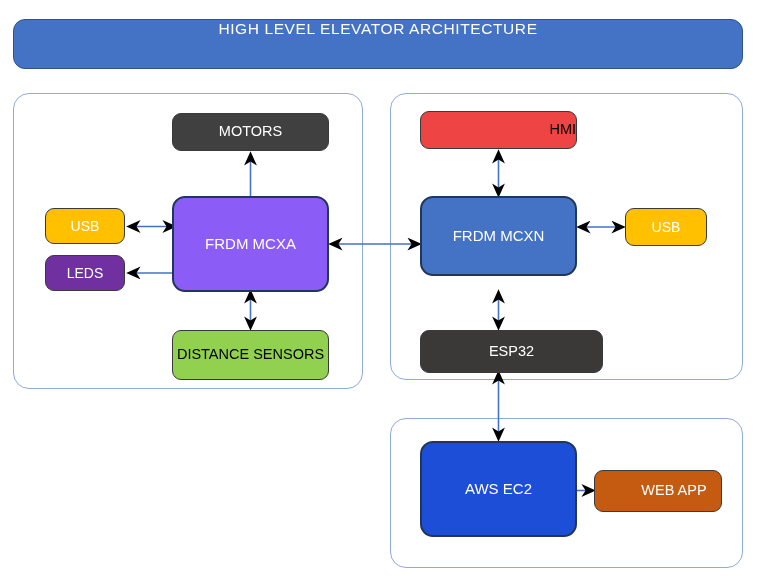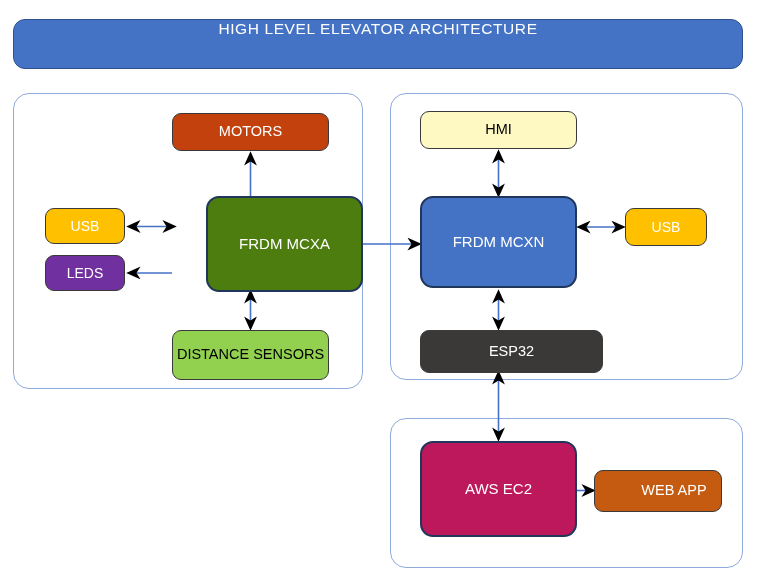--- a/index.html
+++ b/index.html
@@ -140,7 +140,7 @@
     <line x1="577" y1="490.5" x2="591" y2="490.5" stroke="#4472C4" stroke-width="1.6" marker-end="url(#ah-end)"></line>
   </svg>
 
-  <div class="node" id="node-motors" style="background: #c2410c; color: rgb(255, 255, 255); border: 1px solid rgb(58, 58, 58);">
+  <div class="node" id="node-motors" style="background: #404040; color: rgb(255, 255, 255); border: 1px solid rgb(58, 58, 58);">
     <span>MOTORS</span>
   </div>
 

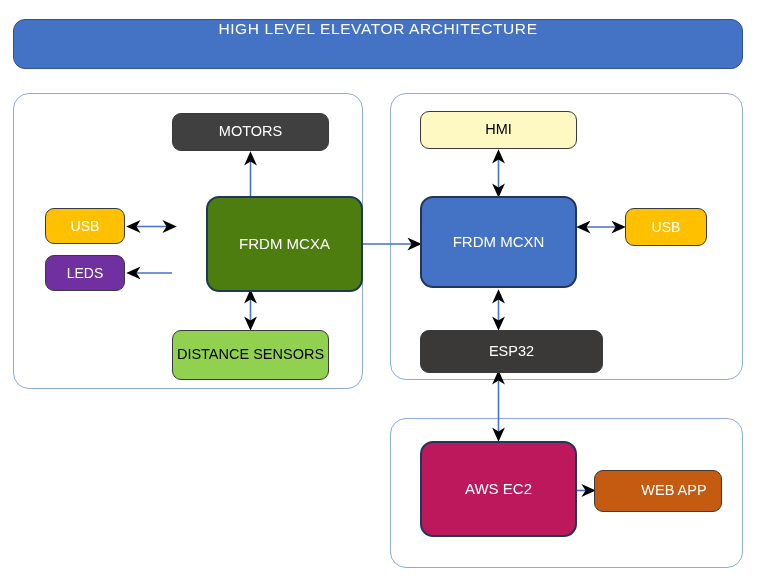--- a/index.html
+++ b/index.html
@@ -160,7 +160,7 @@
     <span>DISTANCE SENSORS</span>
   </div>
 
-  <div class="node" id="node-hmi" style="background: #fef9c3; color: rgb(0, 0, 0); border: 1px solid rgb(58, 58, 58);">
+  <div class="node" id="node-hmi" style="background: #ef4444; color: rgb(0, 0, 0); border: 1px solid rgb(58, 58, 58); justify-content: flex-end;">
     <span>HMI</span>
   </div>
 

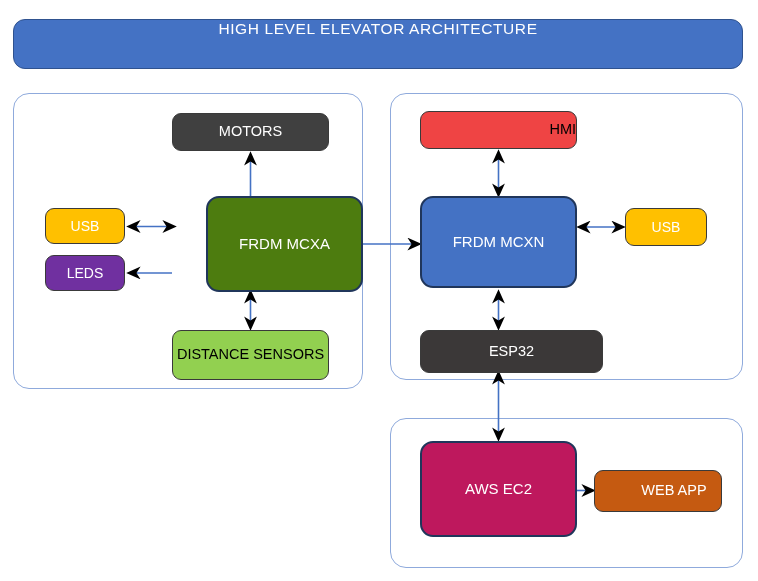--- a/index.html
+++ b/index.html
@@ -144,7 +144,7 @@
     <span>MOTORS</span>
   </div>
 
-  <div class="node proc" id="node-mcxa" style="background: #4d7c0f; color: rgb(255, 255, 255); margin-left: 34px;">
+  <div class="node proc" id="node-mcxa" style="background: #8b5cf6; color: rgb(255, 255, 255);">
     <span>FRDM MCXA</span>
   </div>
 

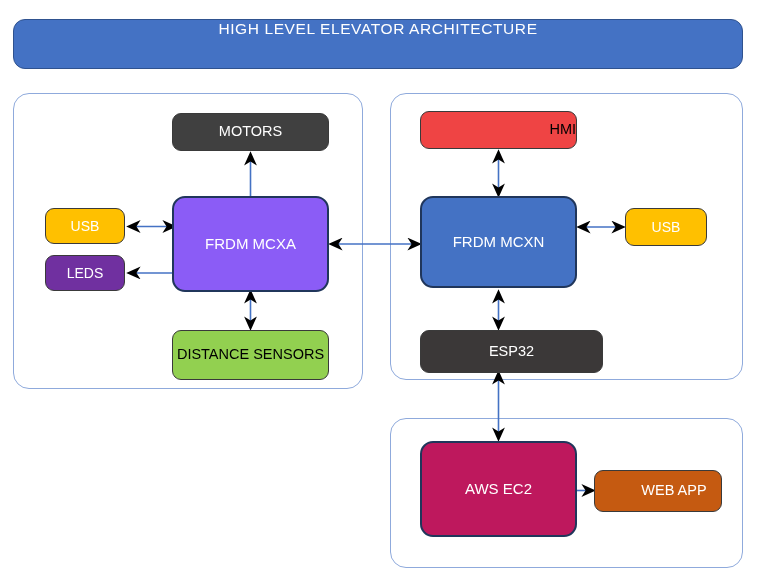--- a/index.html
+++ b/index.html
@@ -78,7 +78,7 @@
   #node-distance { left: 172px; top: 330px; width: 157px; height: 50px; }
 
   #node-hmi      { left: 420px; top: 111px; width: 157px; height: 38px; }
-  #node-mcxn     { left: 420px; top: 196px; width: 157px; height: 92px; }
+  #node-mcxn     { left: 420px; top: 196px; width: 157px; height: 80px; }
   #node-usb-n    { left: 625px; top: 208px; width: 82px;  height: 38px; }
   #node-esp32    { left: 420px; top: 330px; width: 183px; height: 43px; }
 

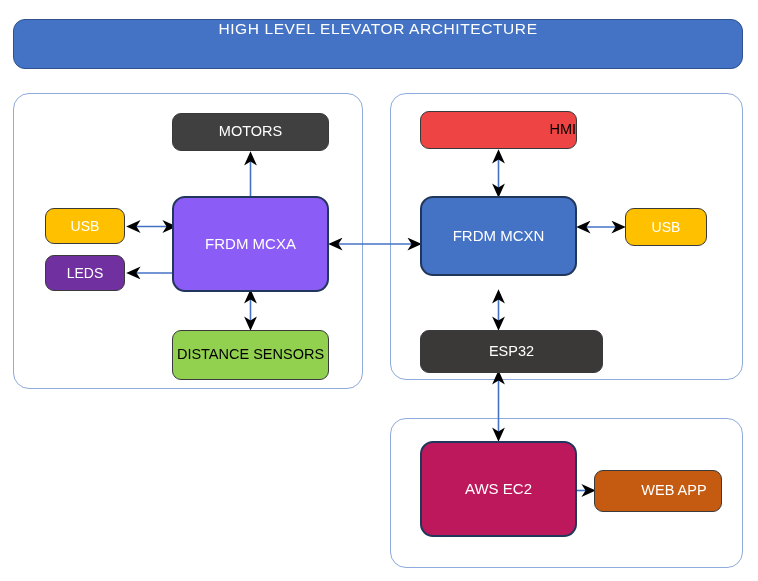--- a/index.html
+++ b/index.html
@@ -176,7 +176,7 @@
     <span>ESP32</span>
   </div>
 
-  <div class="node proc" id="node-aws" style="background: #be185d; color: rgb(255, 255, 255);">
+  <div class="node proc" id="node-aws" style="background: #1d4ed8; color: rgb(255, 255, 255);">
     <span>AWS EC2</span>
   </div>
 

